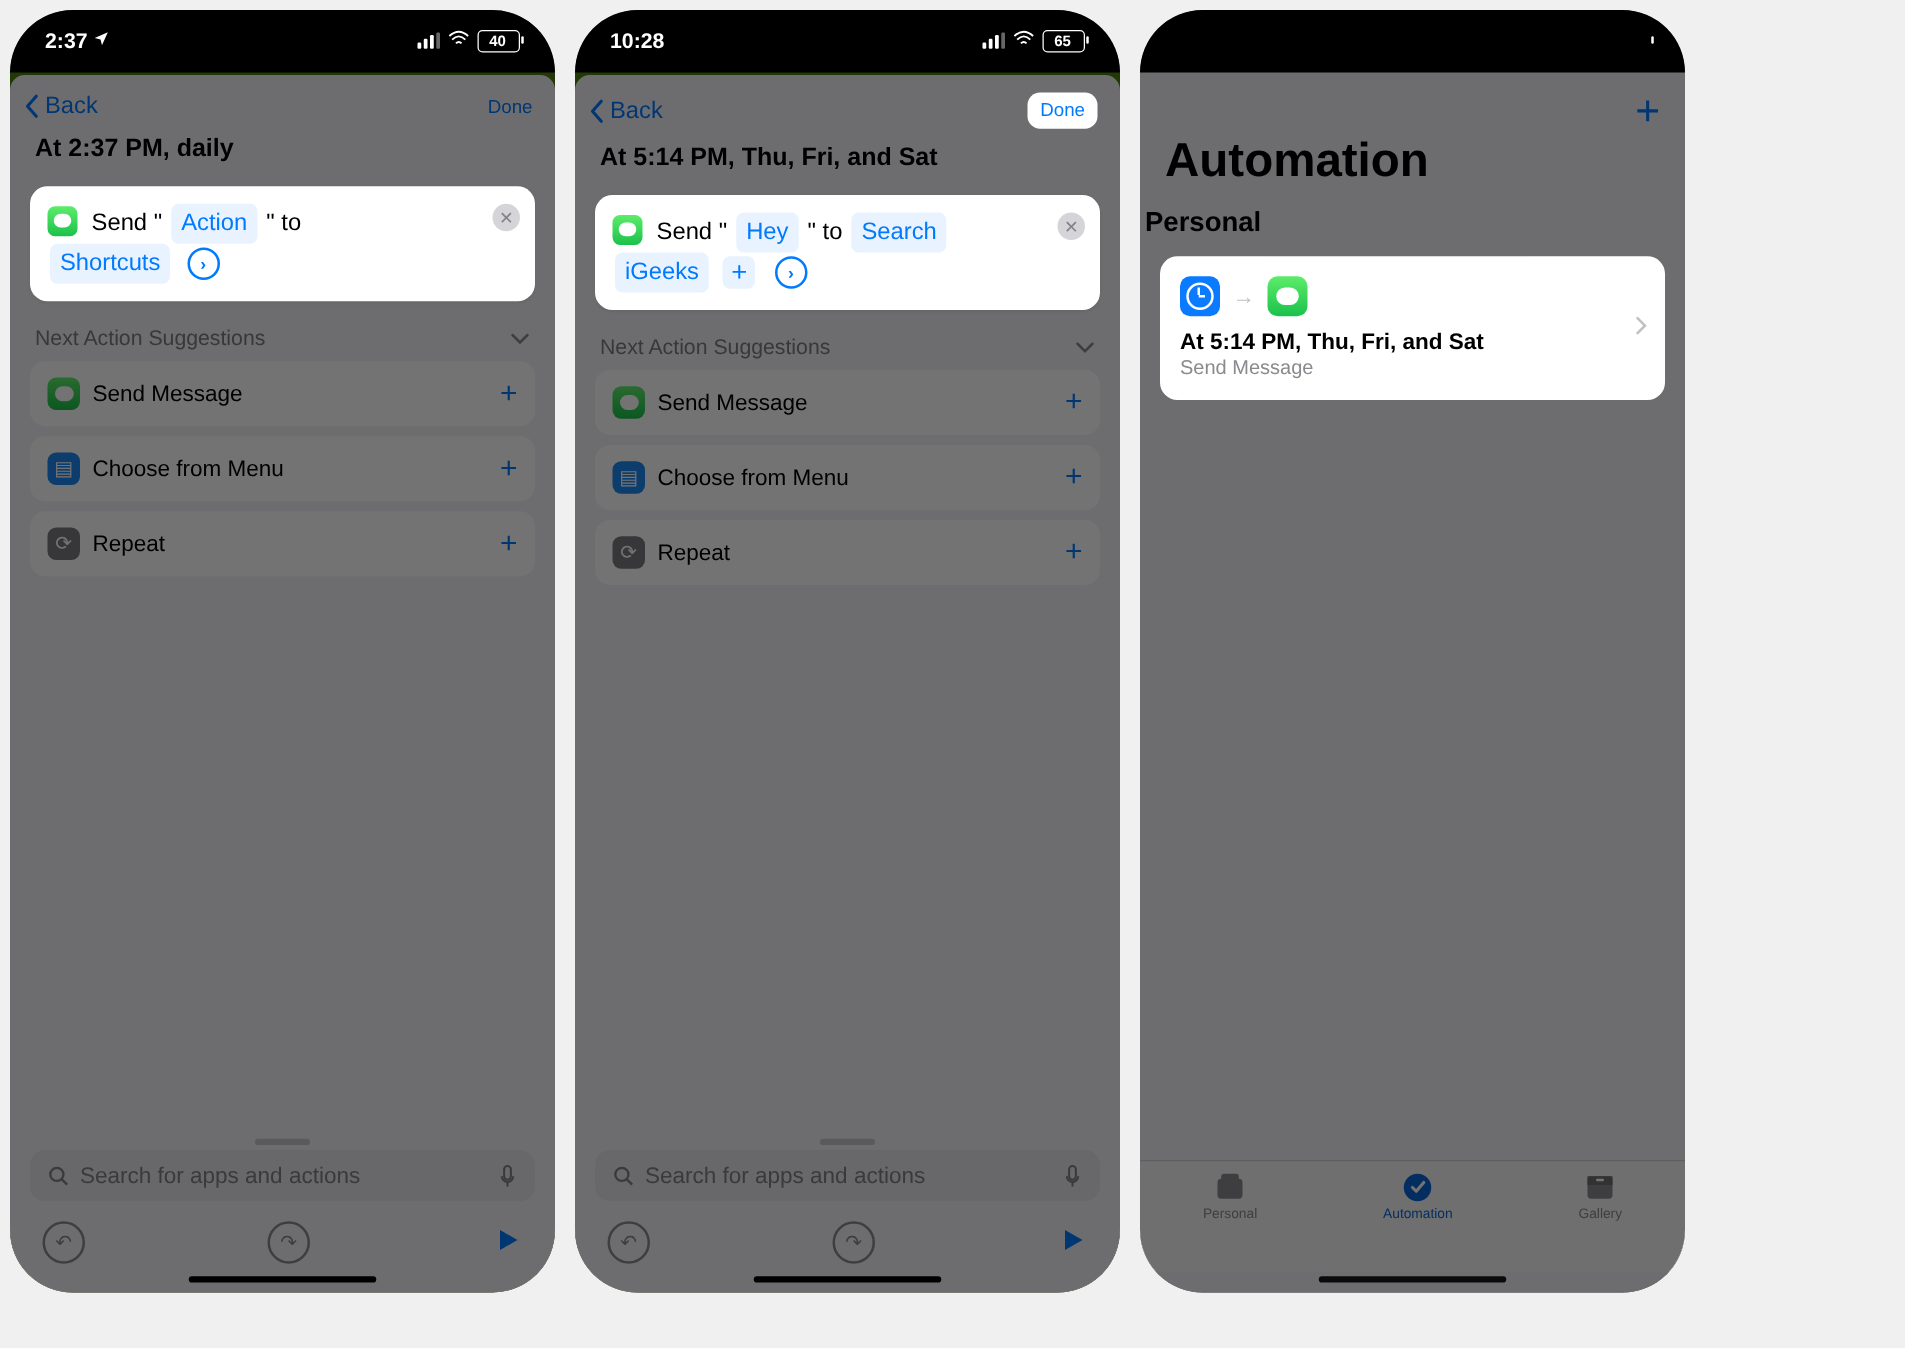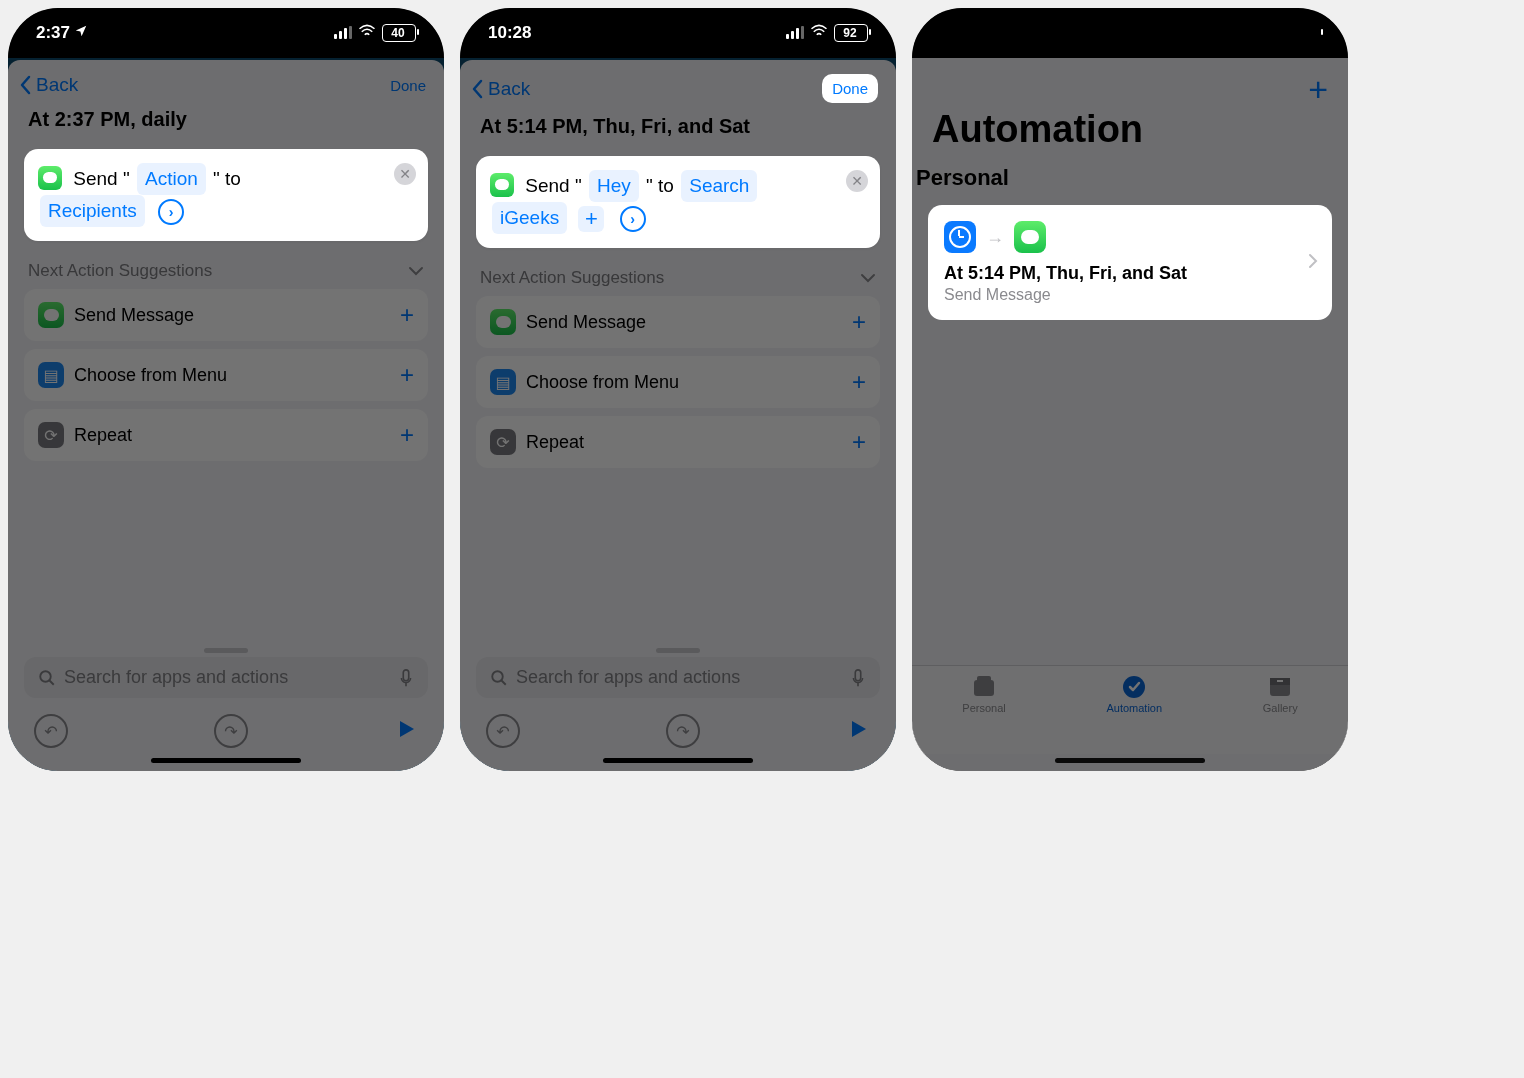--- a/index.html
+++ b/index.html
@@ -14,7 +14,7 @@
   }
   .phone {
     width: 436px;
-    height: 763px;
+    height: 1026px;
     background: #000;
     border-radius: 50px;
     margin: 8px;

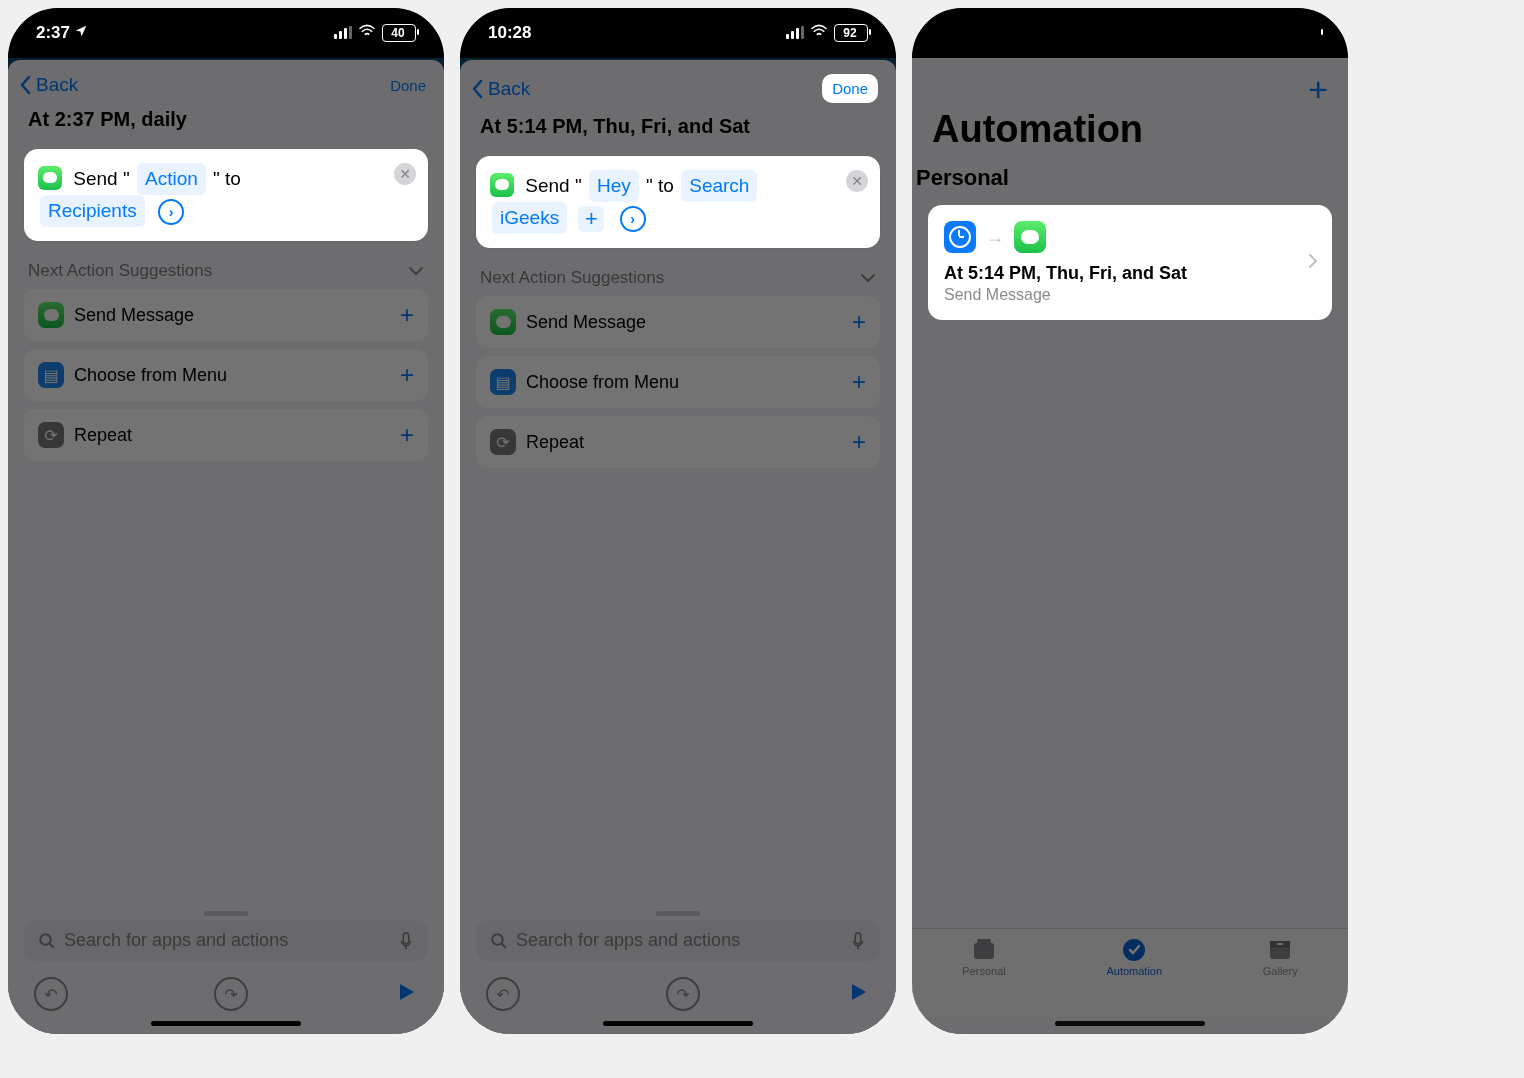--- a/index.html
+++ b/index.html
@@ -504,7 +504,7 @@
               <path d="M9 14 Q12 11 15 14"></path>
             </svg>
         </span>
-        <span class="battery">92</span>
+        <span class="battery">65</span>
       </div>
     </div>
 

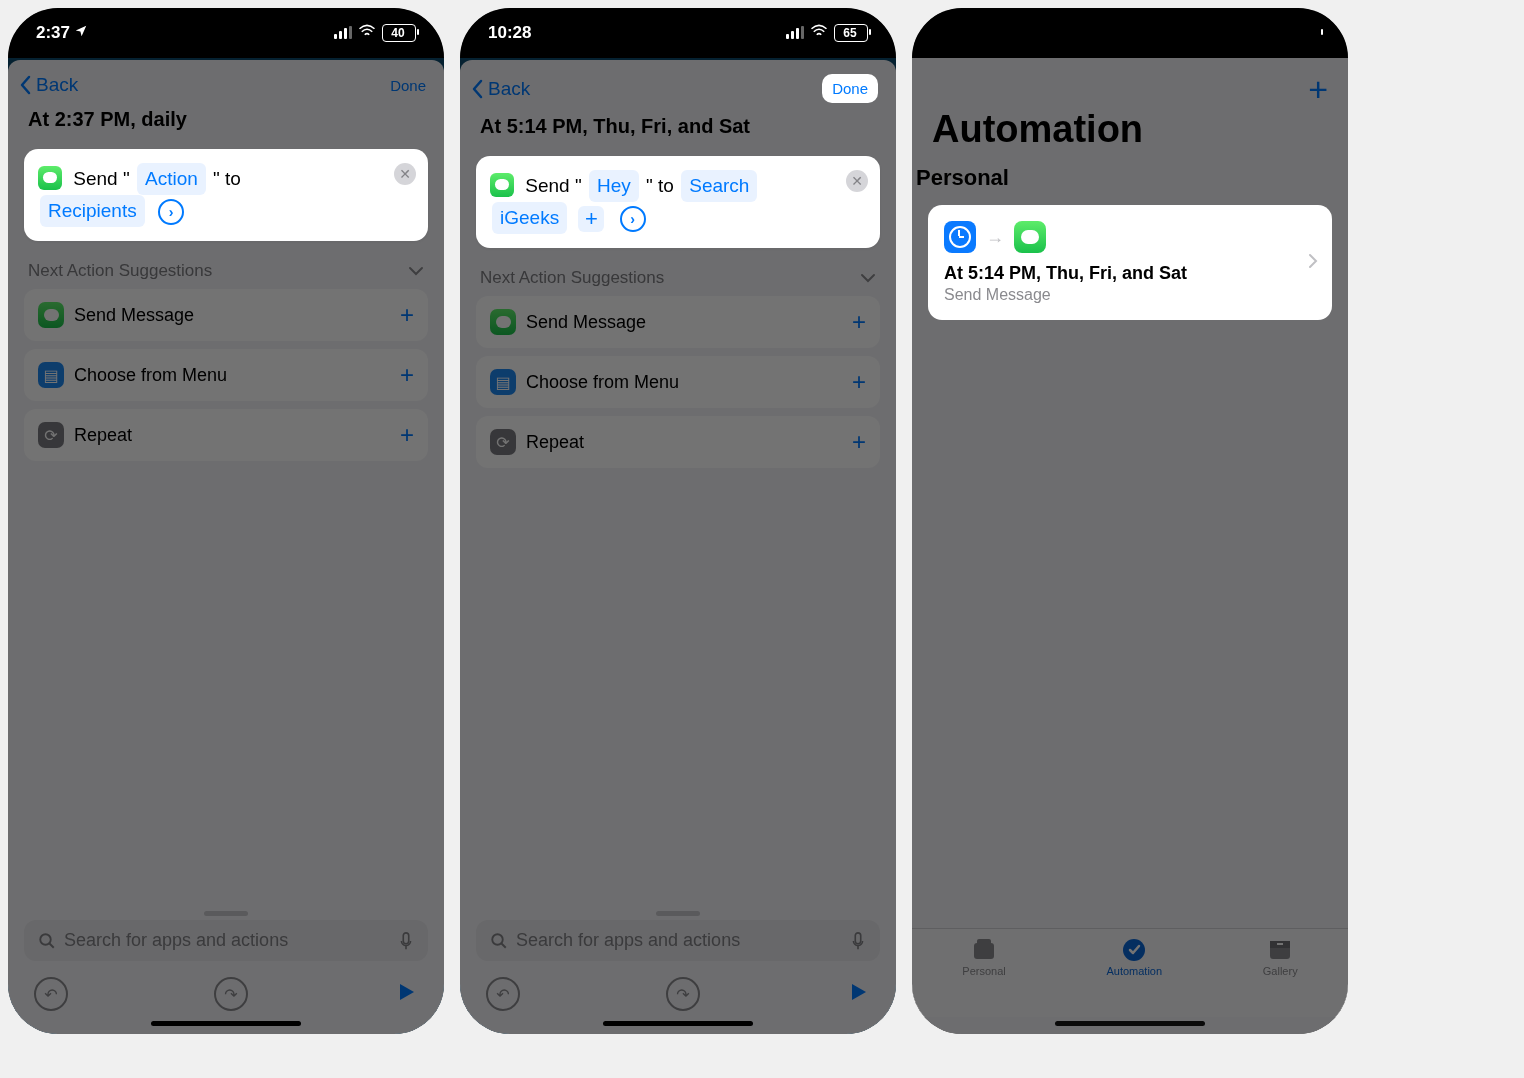--- a/index.html
+++ b/index.html
@@ -93,7 +93,7 @@
   }
   .content-area {
     flex: 1;
-    background: #0c4a6e;
+    background: #4d7c0f;
     display: flex;
     flex-direction: column;
     position: relative;

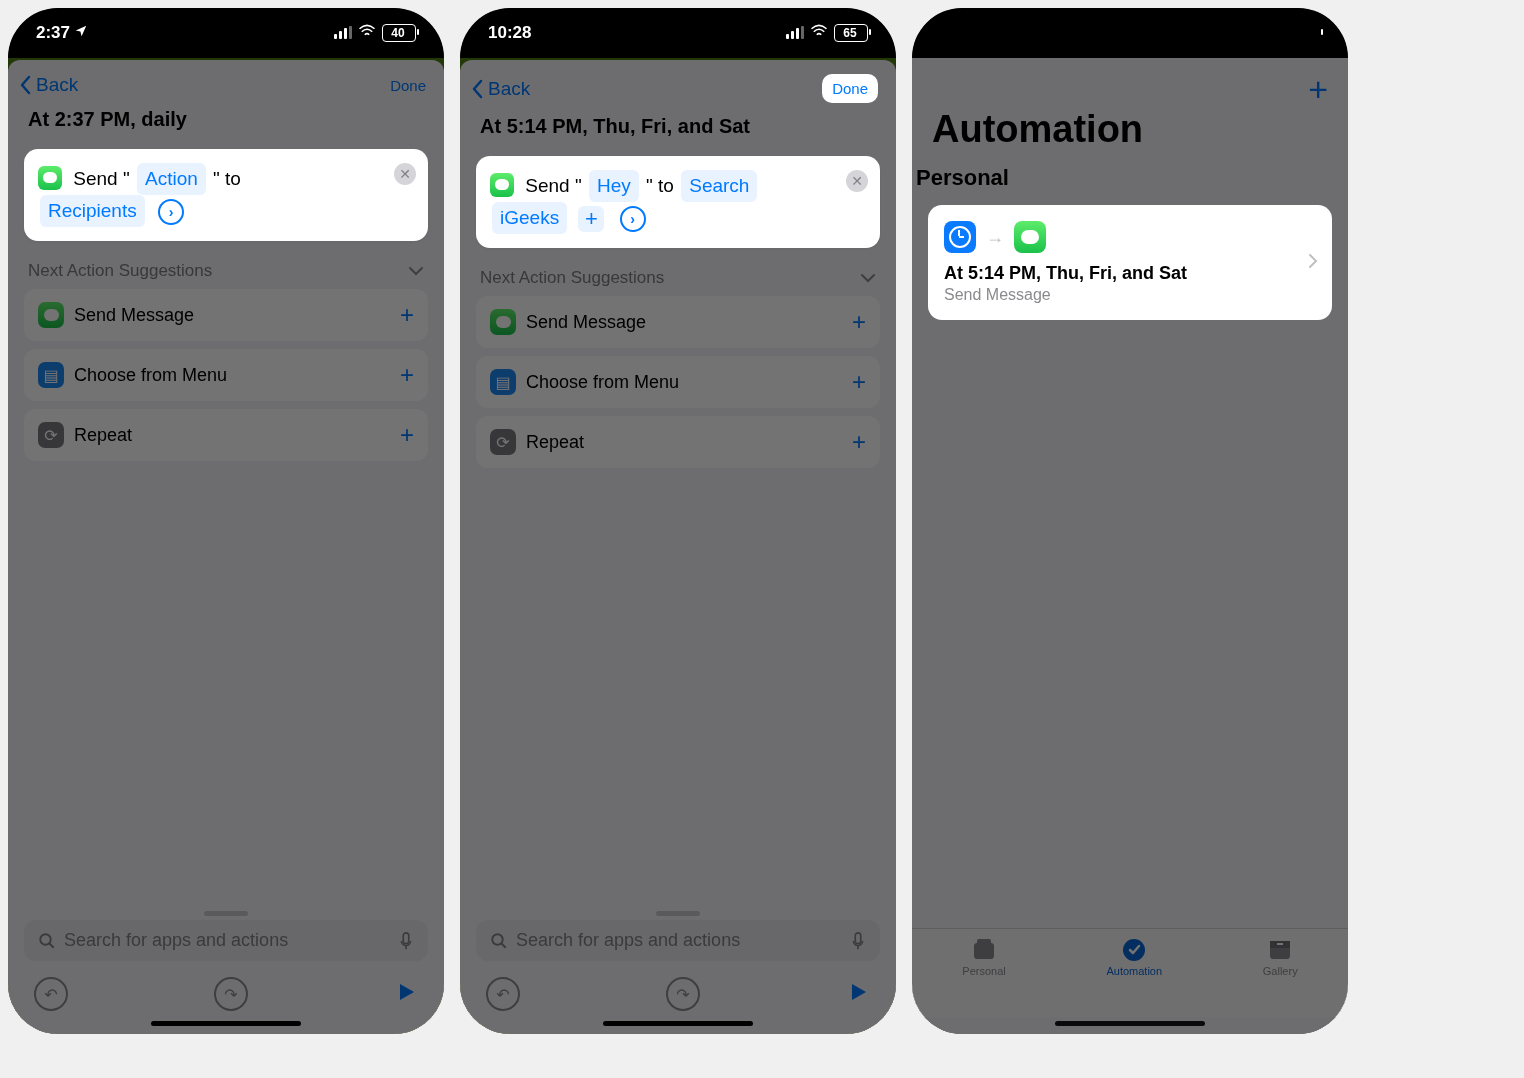--- a/index.html
+++ b/index.html
@@ -415,7 +415,7 @@
           <span>Send "</span>
           <span class="pill">Action</span>
           <span>" to</span><br>
-          <span class="pill">Recipients</span>
+          <span class="pill">Shortcuts</span>
           <span class="disclosure">›</span>
           <span class="clear-x">✕</span>
         </div>

